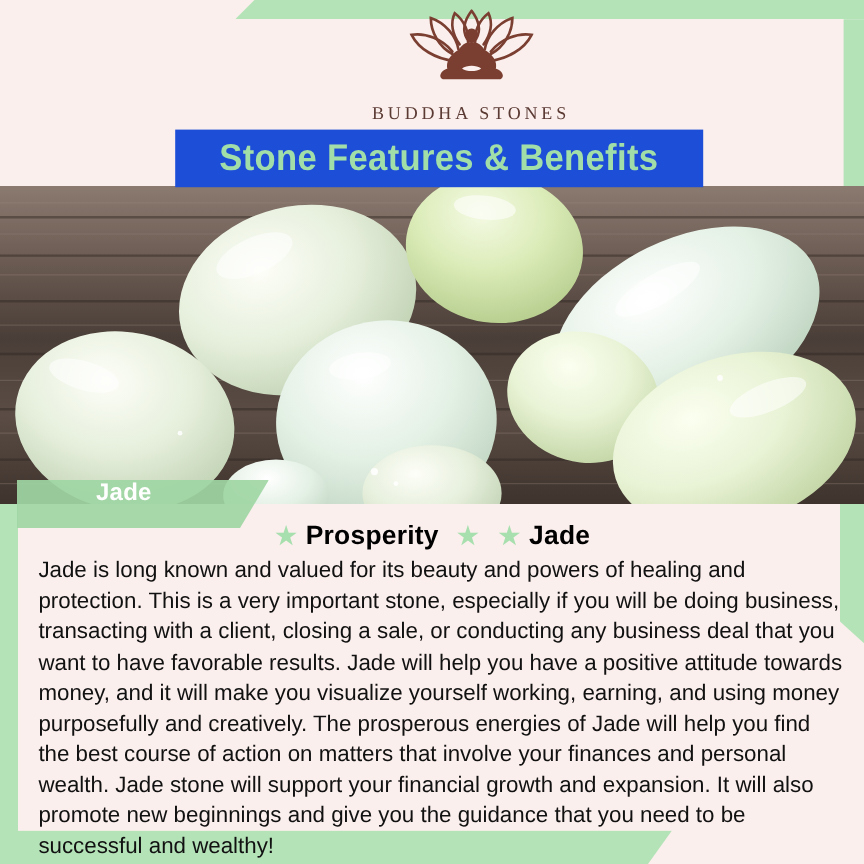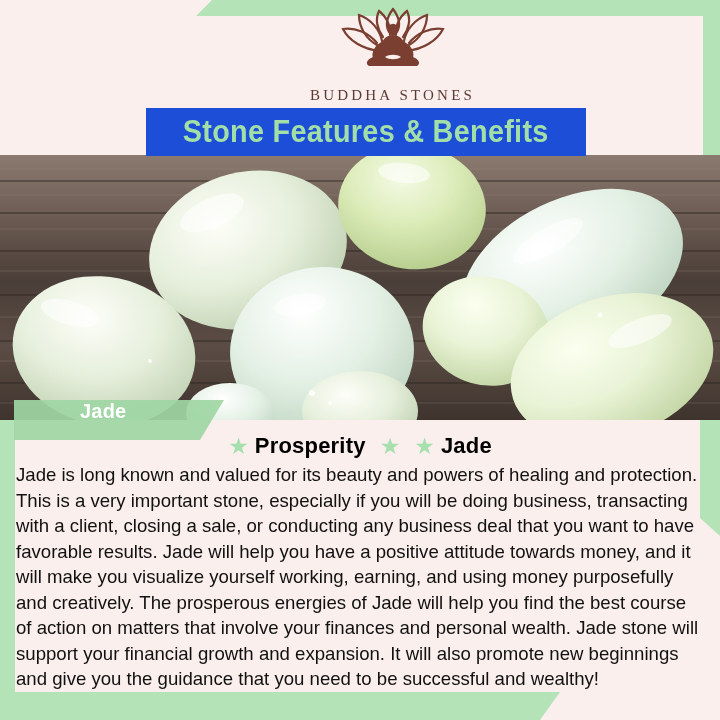--- a/index.html
+++ b/index.html
@@ -109,7 +109,7 @@
     z-index:5;
     font-family:"Liberation Sans Narrow","Liberation Sans", sans-serif;
     font-size:18.6px; line-height:25.5px; color:#111111;
-    text-align:left; font-weight:500;
+    text-align:left; font-weight:500;padding-left:16px;
   }
 </style>
 </head>

